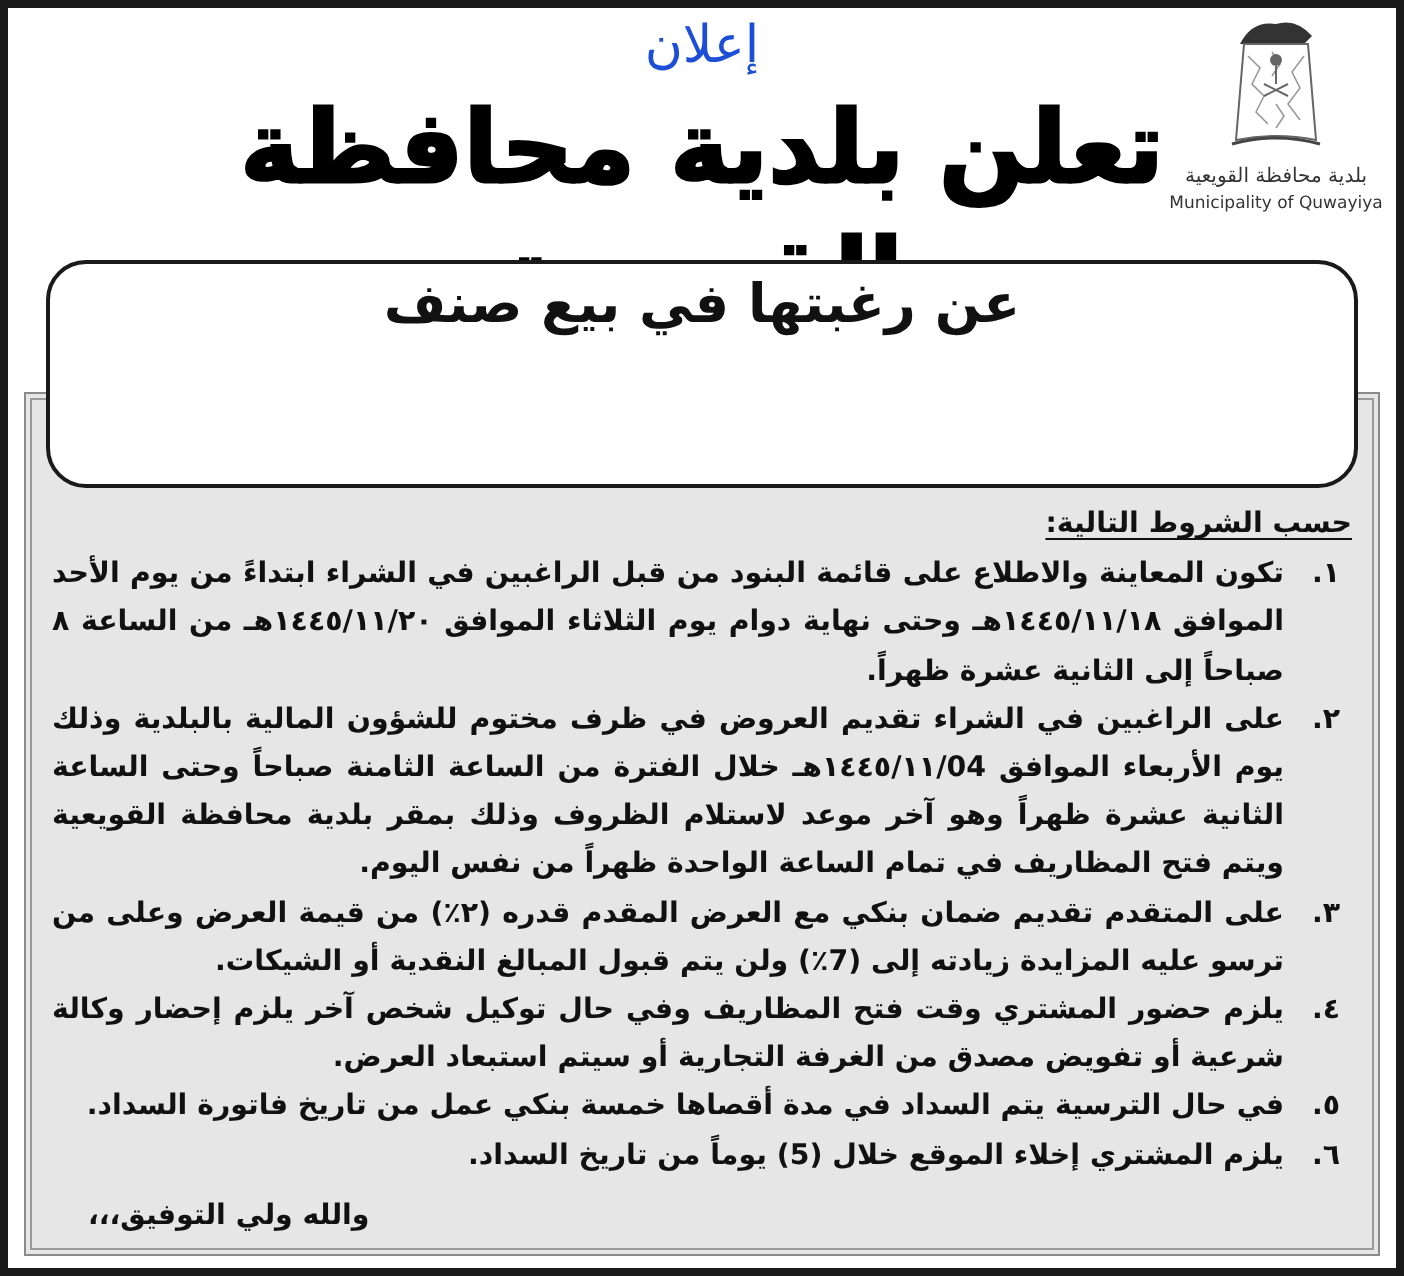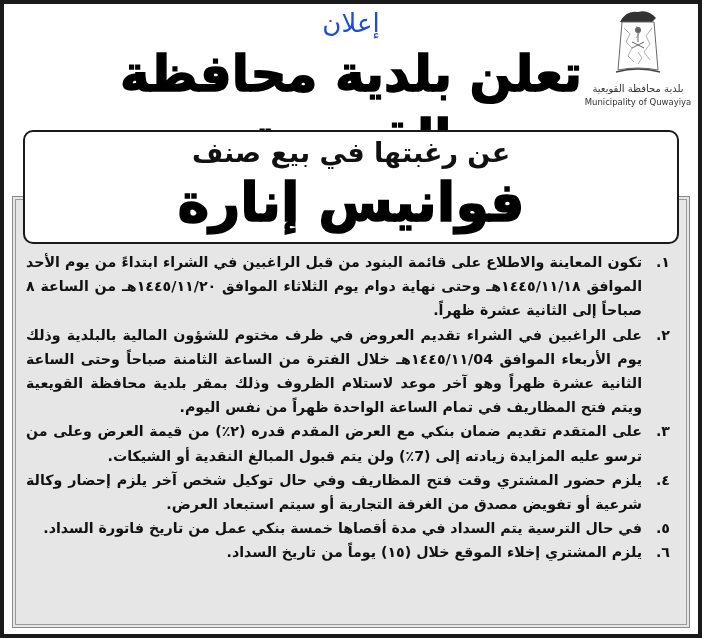--- a/index.html
+++ b/index.html
@@ -44,7 +44,7 @@
     
     .title-box {
       position: absolute; left: 19px; right: 19px; top: 126px; height: 114px;
-      background: #ffffff; border: 2px solid #1a1a1a; border-radius: 10px; box-sizing: border-box;
+      background: #ffffff; border: 2px solid #1a1a1a; border-radius: 20px; box-sizing: border-box;
       text-align: center; direction: rtl;
     }
     .title-box .sub {

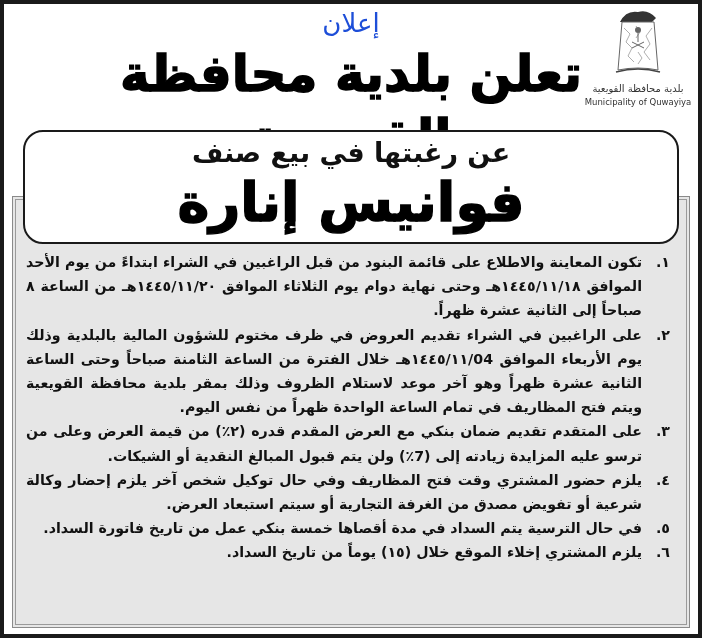--- a/index.html
+++ b/index.html
@@ -95,7 +95,6 @@
 
   <div class="title-box">
     <div class="sub">عن رغبتها في بيع صنف</div>
-    <div class="main">فوانيس إنارة</div>
   </div>
 
   <div class="conditions">

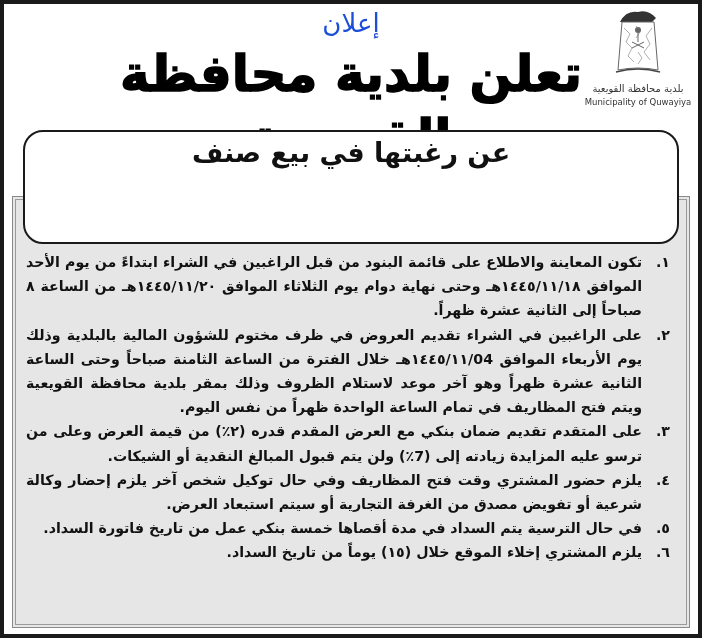--- a/index.html
+++ b/index.html
@@ -98,6 +98,7 @@
   </div>
 
   <div class="conditions">
+    <div class="cond-heading">حسب الشروط التالية:</div>
 
     <div class="cond-item">
       <span class="cond-num">١.</span>

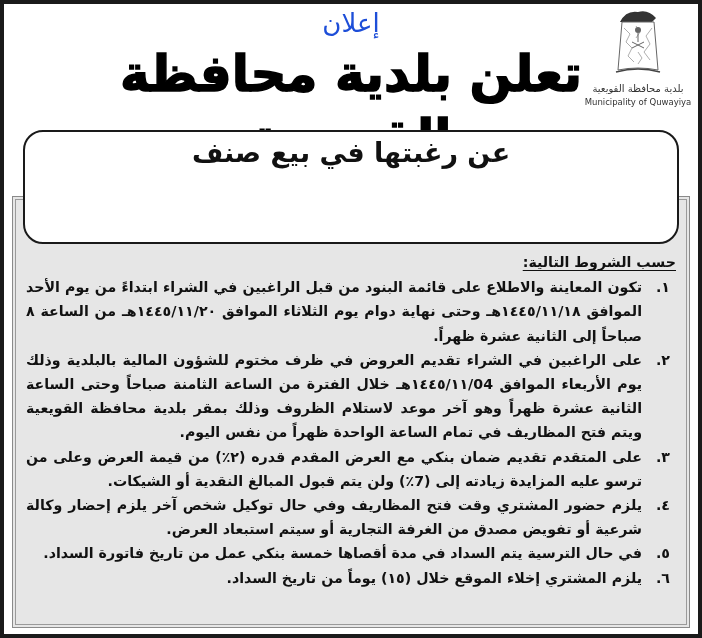--- a/index.html
+++ b/index.html
@@ -122,7 +122,7 @@
     </div>
     <div class="cond-item">
       <span class="cond-num">٦.</span>
-      <span class="cond-text">يلزم المشتري إخلاء الموقع خلال (١٥) يوماً من تاريخ السداد.</span>
+      <span class="cond-text">يلزم المشتري إخلاء الموقع خلال (5) يوماً من تاريخ السداد.</span>
     </div>
   </div>
 

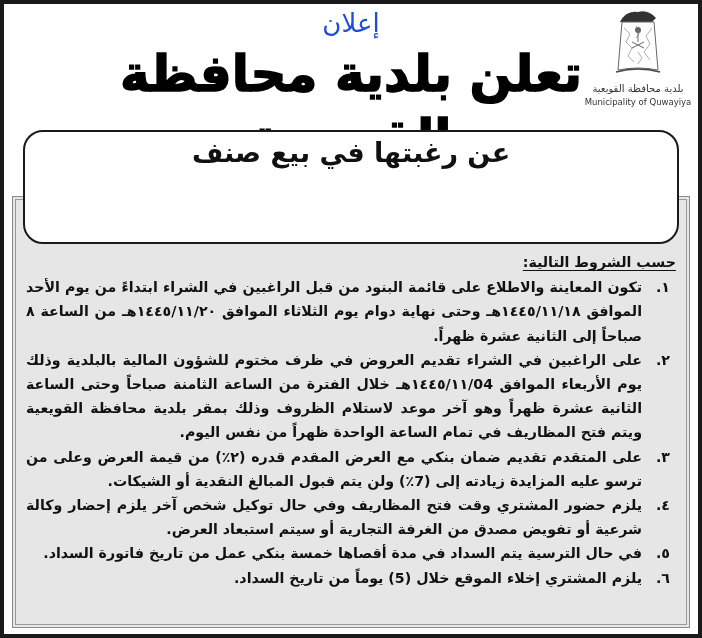--- a/index.html
+++ b/index.html
@@ -126,6 +126,7 @@
     </div>
   </div>
 
+  <div class="closing">والله ولي التوفيق،،،</div>
 </div>
 
 </body></html>

